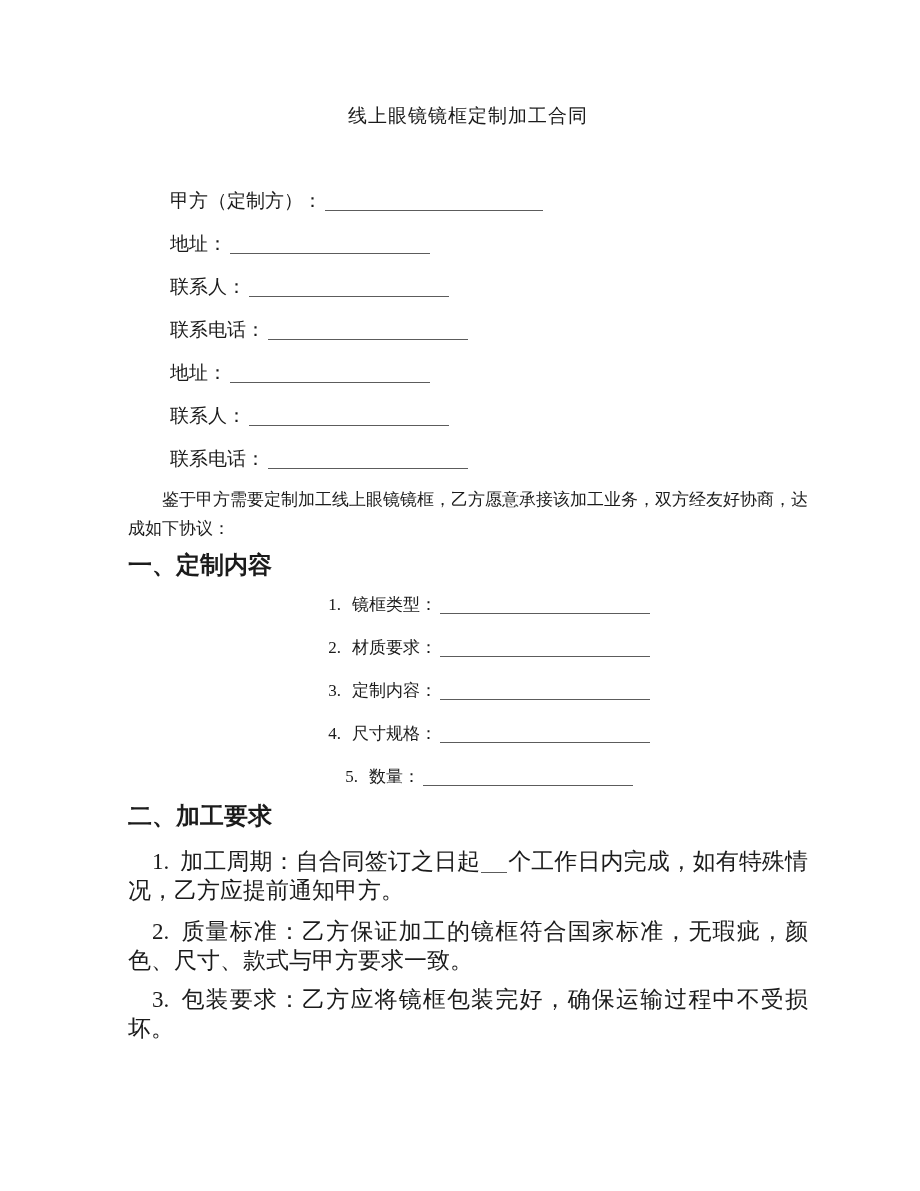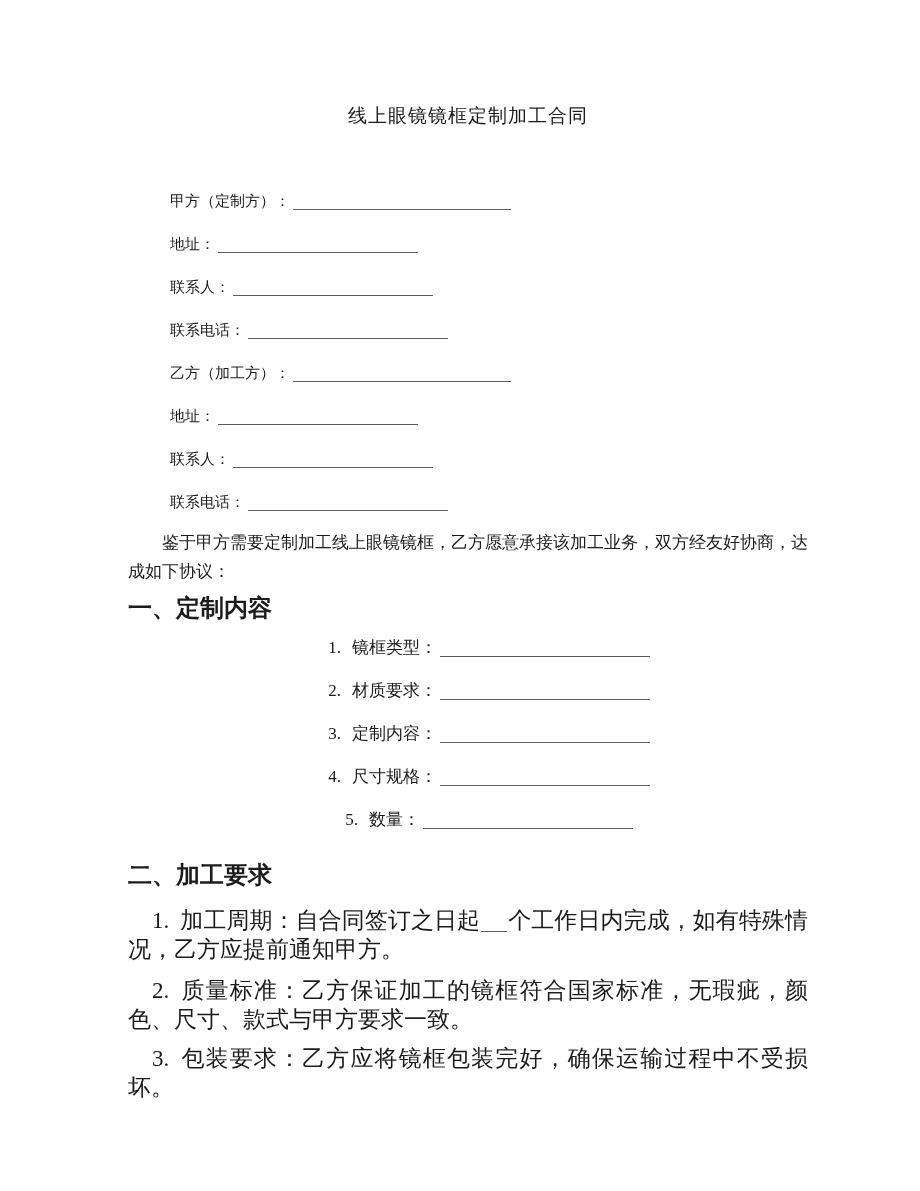--- a/index.html
+++ b/index.html
@@ -35,7 +35,7 @@
   }
   .field-row {
     margin: 16px 0 21px 42px;
-    font-size: 15px;
+    font-size: 19px;
     line-height: 22px;
     white-space: nowrap;
   }

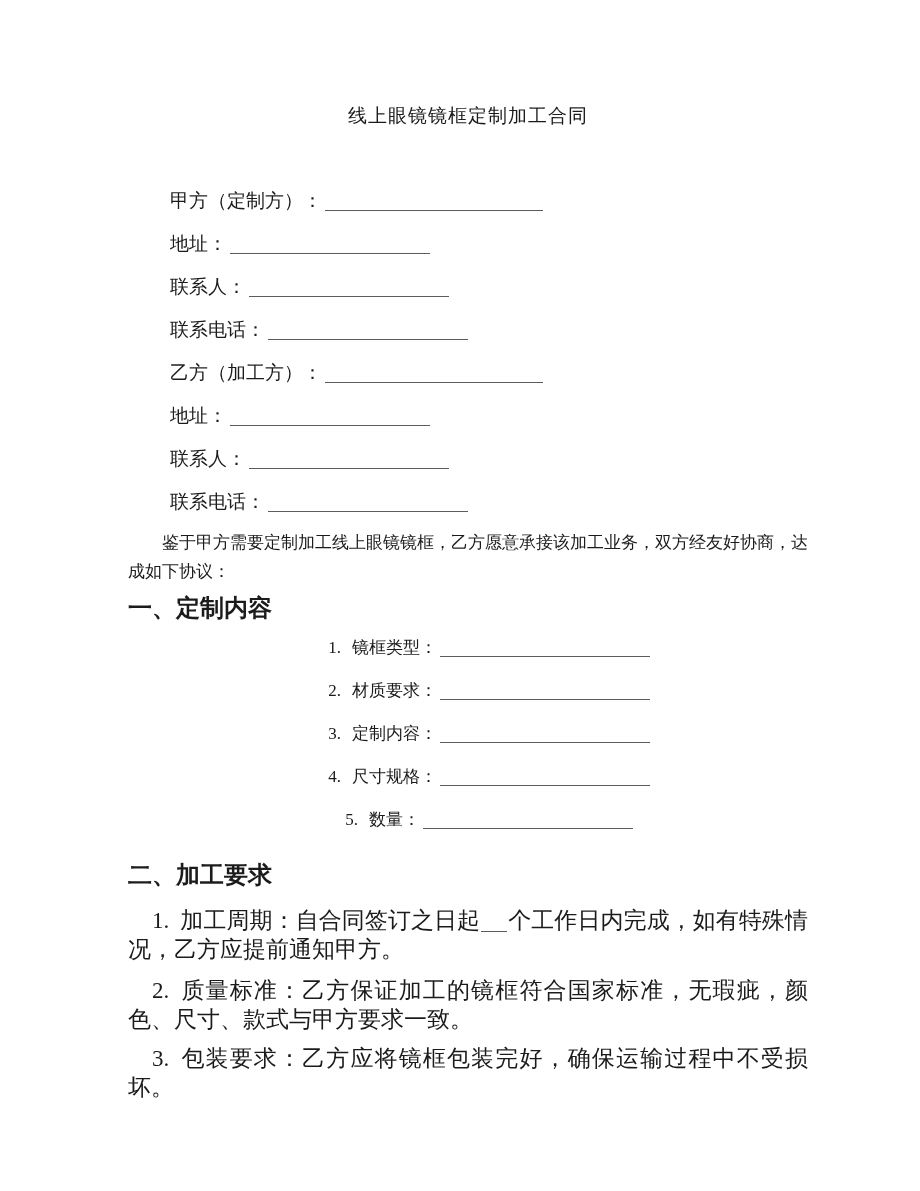--- a/index.html
+++ b/index.html
@@ -108,9 +108,6 @@
       <span>联系电话：</span><span class="blank w200"></span>
     </div>
     <div class="field-row">
-      <span>乙方（加工方）：</span><span class="blank w218"></span>
-    </div>
-    <div class="field-row">
       <span>地址：</span><span class="blank w200"></span>
     </div>
     <div class="field-row">

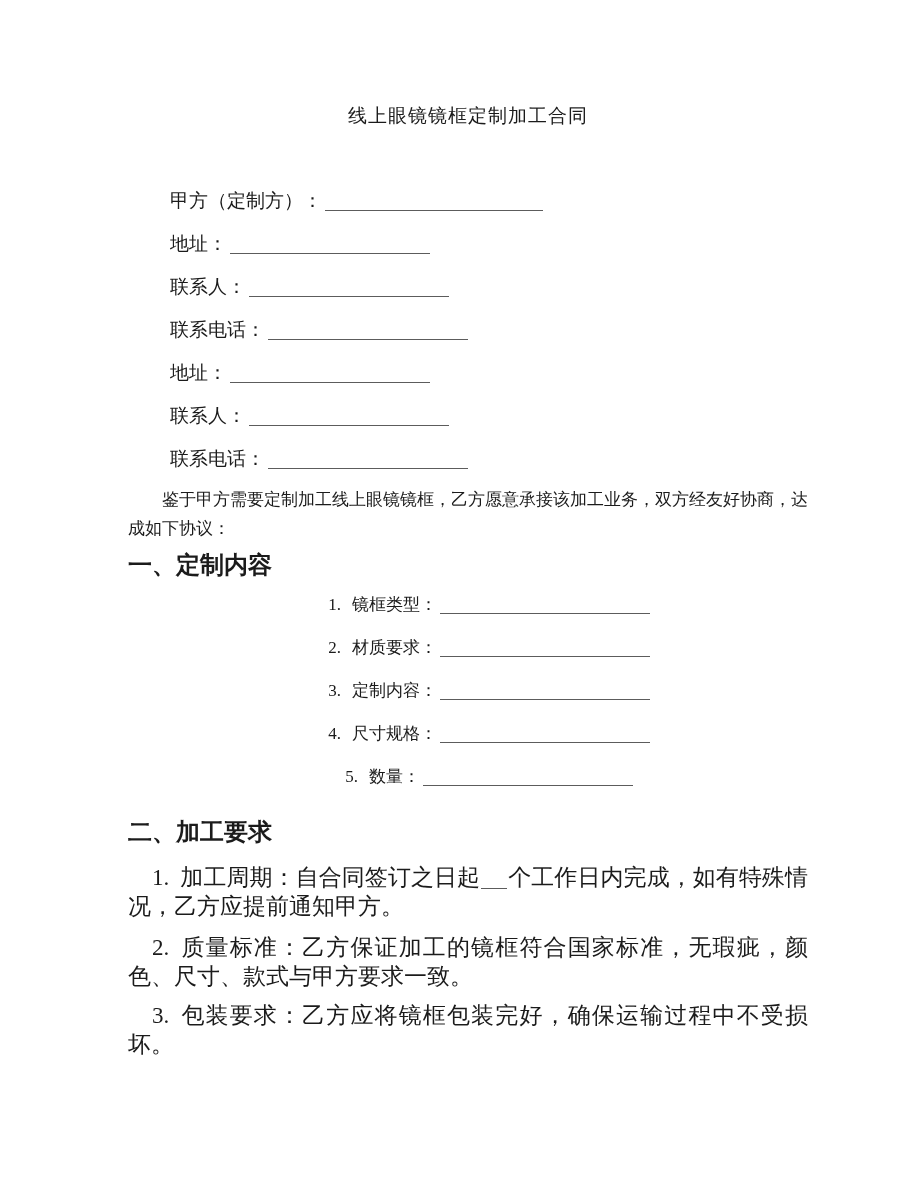--- a/index.html
+++ b/index.html
@@ -65,7 +65,7 @@
     line-height: 22px;
     font-family: "Liberation Sans", "DejaVu Sans", sans-serif;
   }
-  .section-heading.h2 { margin-top: 33px; }
+  .section-heading.h2 { margin-top: 17px; }
   .custom-list { margin-top: 18px; }
   .list-item {
     margin: 0 0 21px 42px;

